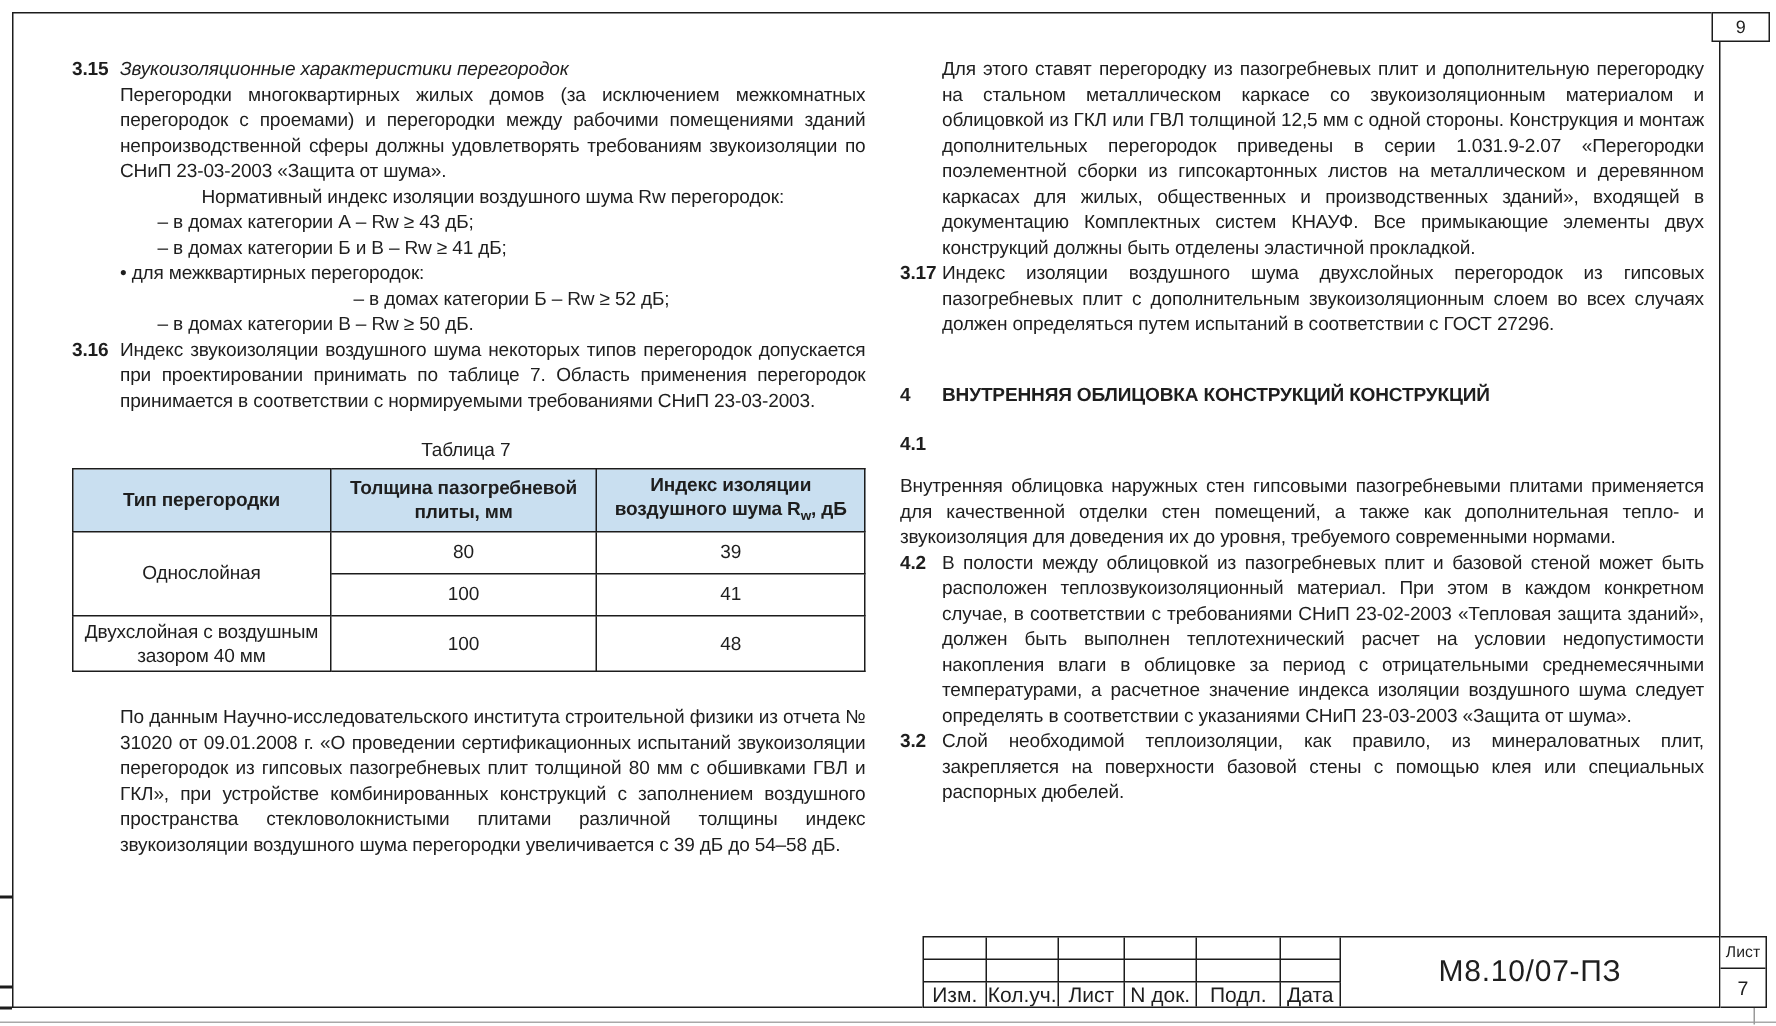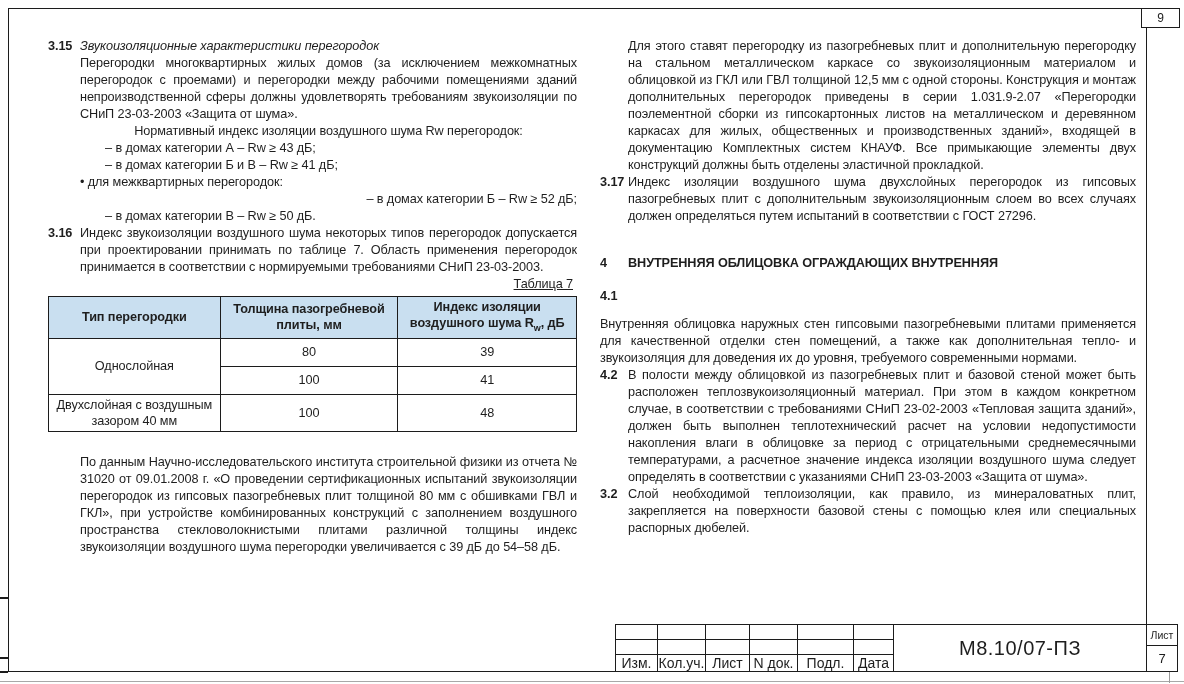--- a/index.html
+++ b/index.html
@@ -86,7 +86,7 @@
       <div class="indent1" style="text-align:left">– в домах категории А – Rw ≥ 43 дБ;</div>
       <div class="indent1" style="text-align:left">– в домах категории Б и В – Rw ≥ 41 дБ;</div>
       <div style="text-align:left">• для межквартирных перегородок:</div>
-      <div class="indent1" style="text-align:right">– в домах категории Б – Rw ≥ 52 дБ;</div>
+      <div class="indent1" style="text-align:center">– в домах категории Б – Rw ≥ 52 дБ;</div>
       <div class="indent1" style="text-align:left">– в домах категории В – Rw ≥ 50 дБ.</div>
     </div>
   </div>

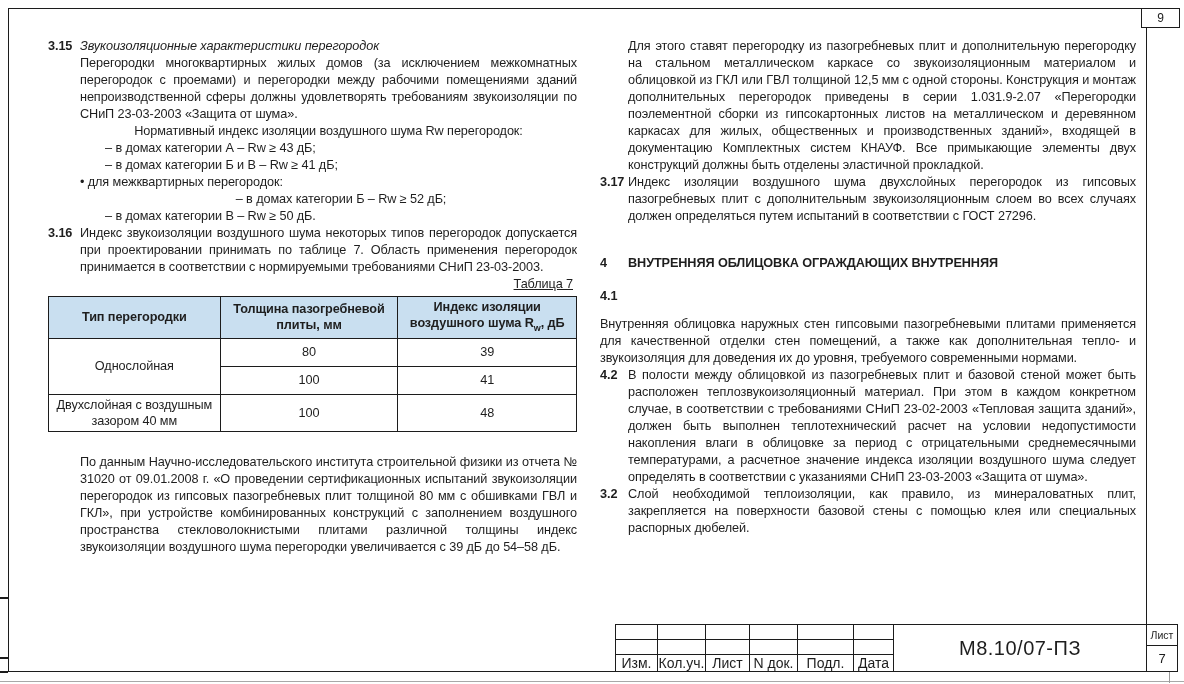--- a/index.html
+++ b/index.html
@@ -139,7 +139,7 @@
 
   <div class="item sp30">
     <span class="num">4</span>
-    <div class="body bold" style="text-align:left">ВНУТРЕННЯЯ ОБЛИЦОВКА ОГРАЖДАЮЩИХ ВНУТРЕННЯЯ</div>
+    <div class="body bold" style="text-align:left">ВНУТРЕННЯЯ ОБЛИЦОВКА КОНСТРУКЦИЙ КОНСТРУКЦИЙ</div>
   </div>
 
   <div class="item sp16">

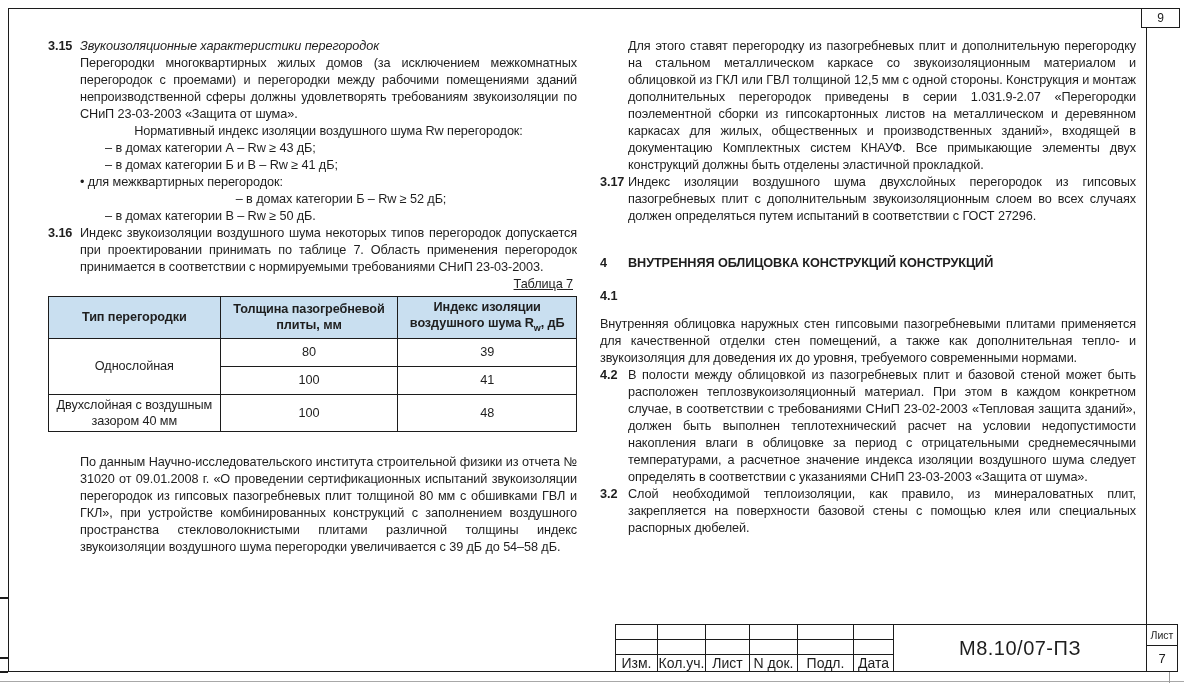--- a/index.html
+++ b/index.html
@@ -31,7 +31,7 @@
   .bold { font-weight:bold; }
   .indent1 { padding-left:25px; }
 
-  .caption { text-align:right; padding-right:4px;text-decoration:underline; }
+  .caption { margin-top:16px; text-align:center; padding-right:4px; }
 
   table.t7 { margin-top:3px; width:529px; border-collapse:collapse; }
   .t7 th, .t7 td { border:1.4px solid #1c1c1c; text-align:center; vertical-align:middle;

